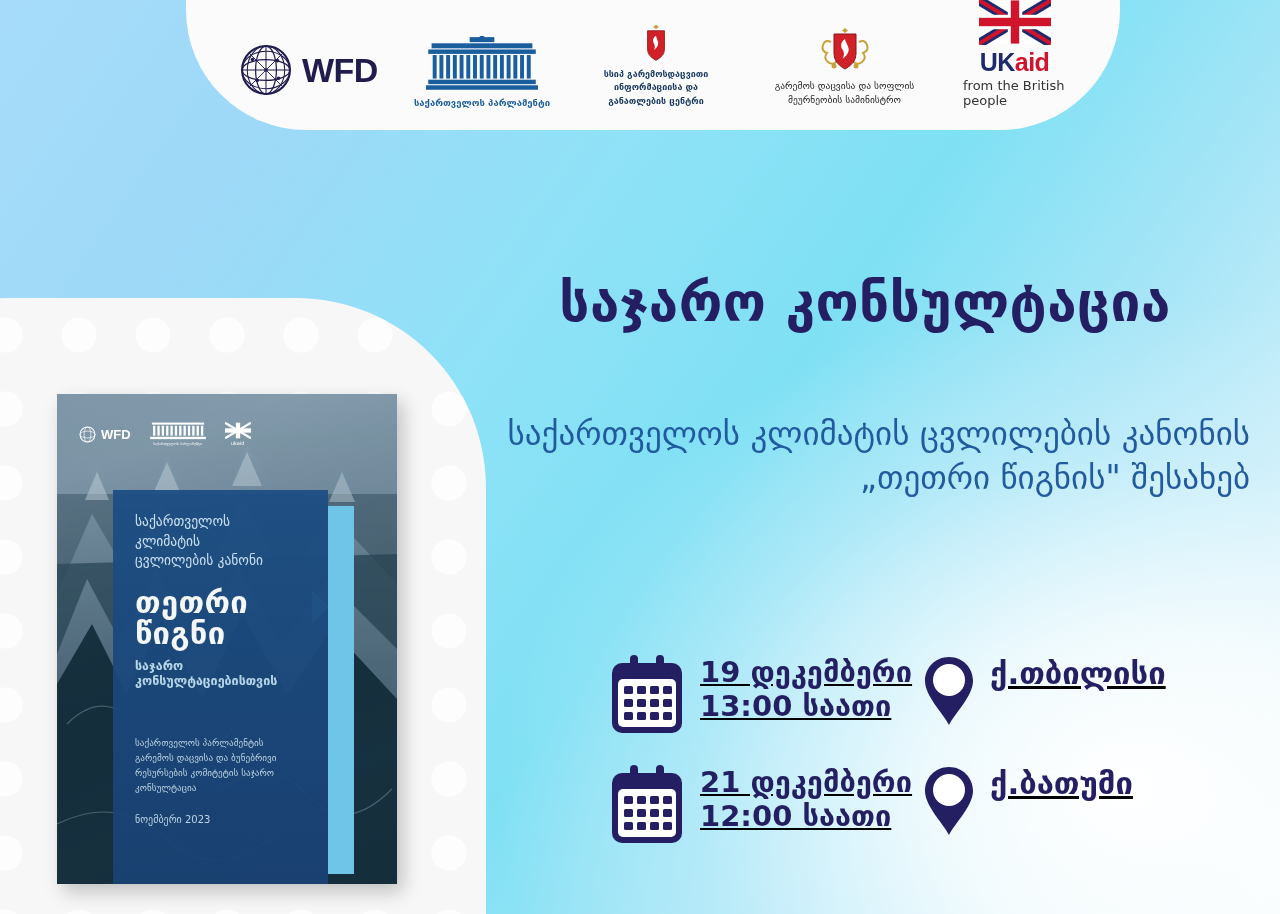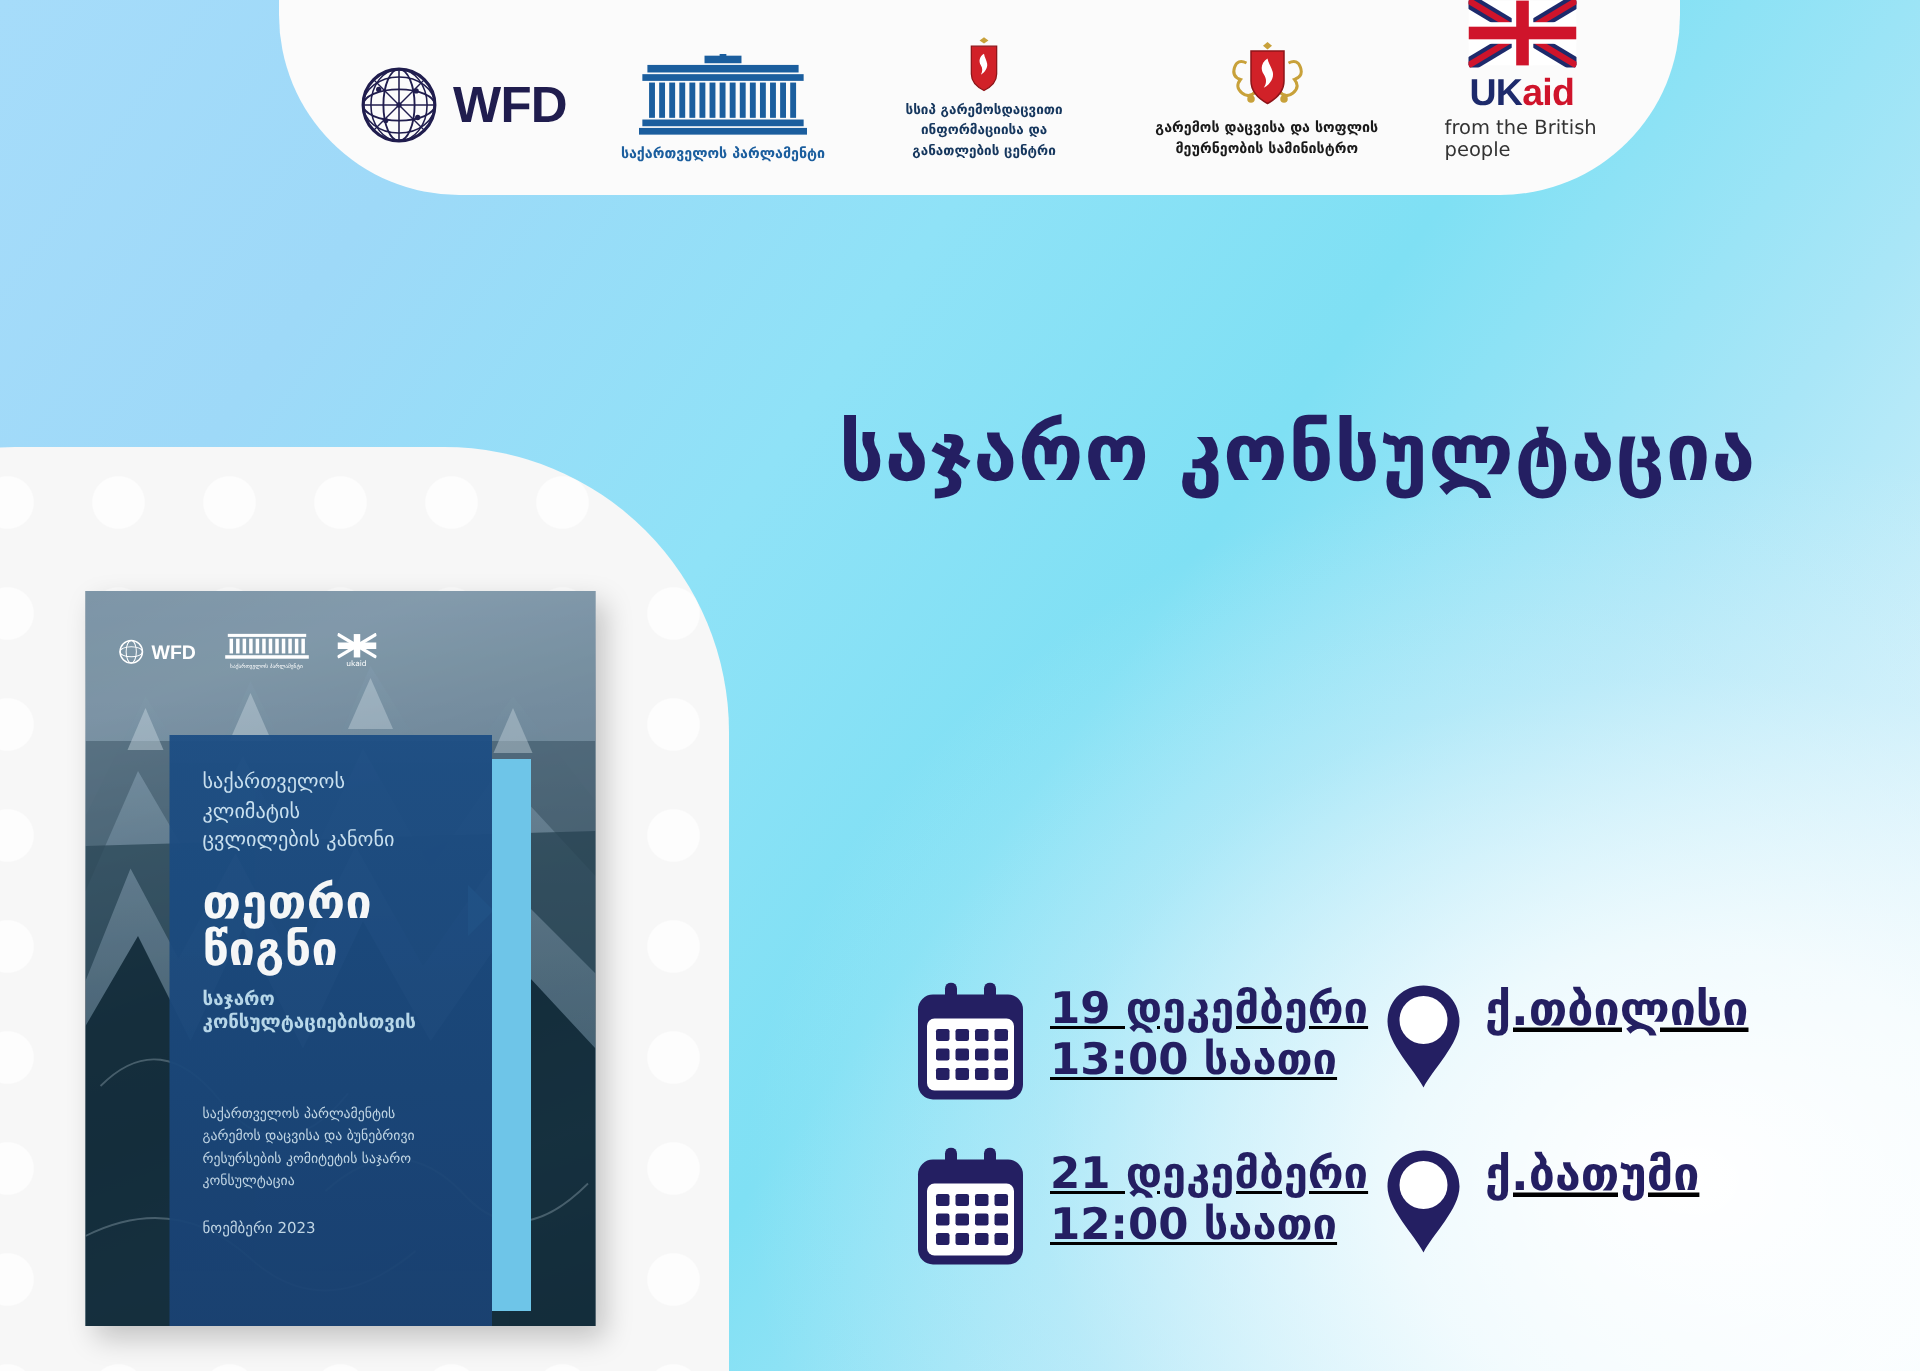--- a/index.html
+++ b/index.html
@@ -47,7 +47,7 @@
 
   
   .min-crest { width: 50px; height: 46px; }
-  .min-cap { font-size: 9.5px; color: #1a1a1a; line-height: 1.55; text-align: center; margin-top: 6px; font-weight: 700; width: 165px; }
+  .min-cap { font-size: 9.5px; color: #1a1a1a; line-height: 1.55; text-align: center; margin-top: 6px; font-weight: 400; width: 165px; }
 
   
   .uk-flag { width: 72px; height: 46px; position: relative; overflow: hidden; }

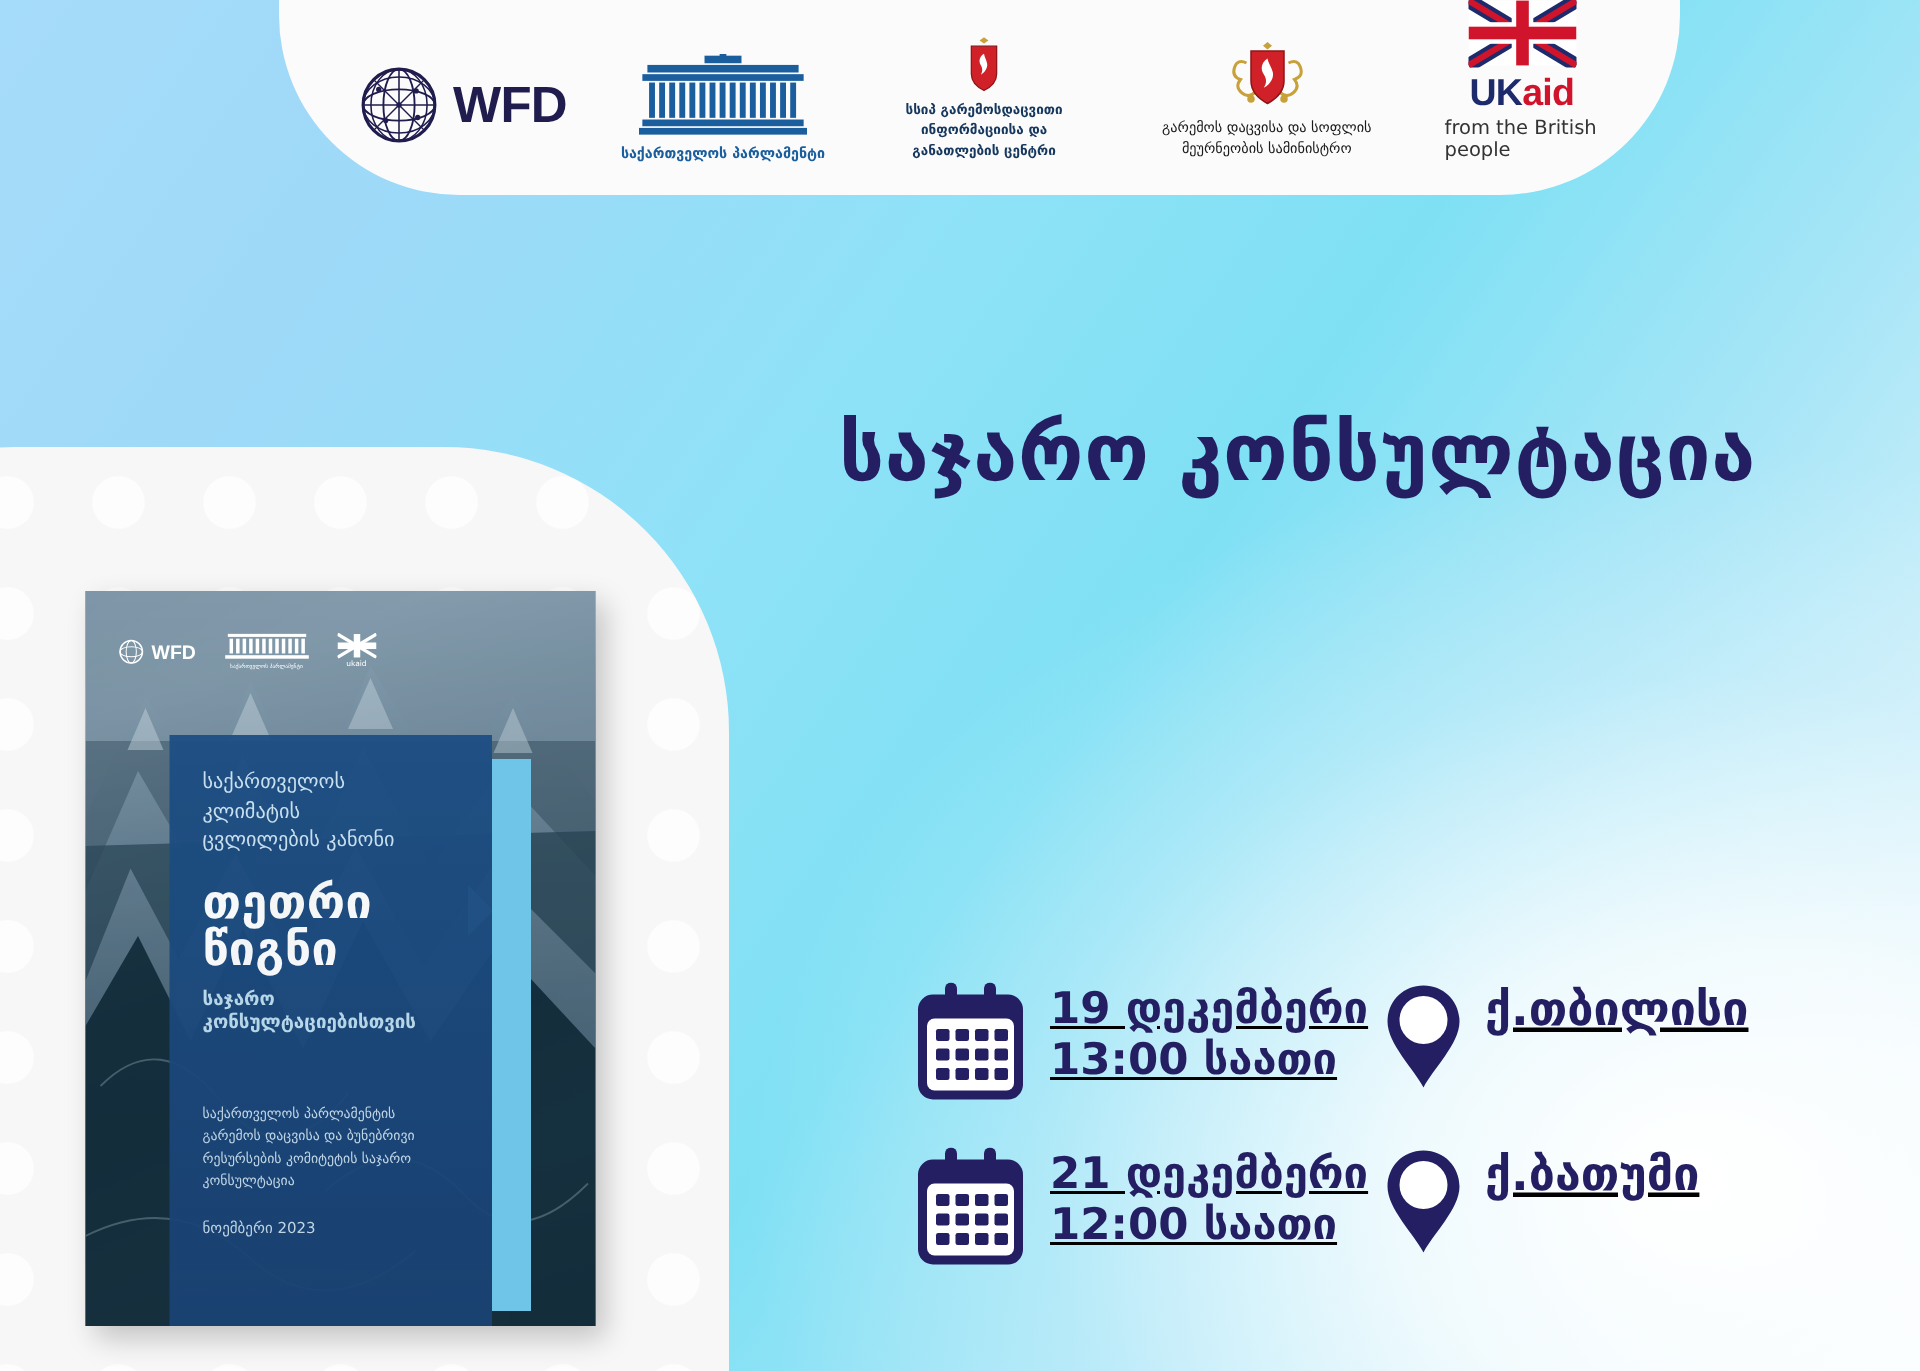--- a/index.html
+++ b/index.html
@@ -333,6 +333,8 @@
   </div>
 
   <div class="title">საჯარო კონსულტაცია</div>
+  <div class="subtitle" style="white-space:pre-line">საქართველოს კლიმატის ცვლილების კანონის
+„თეთრი წიგნის" შესახებ</div>
 
   <div class="events">
 

